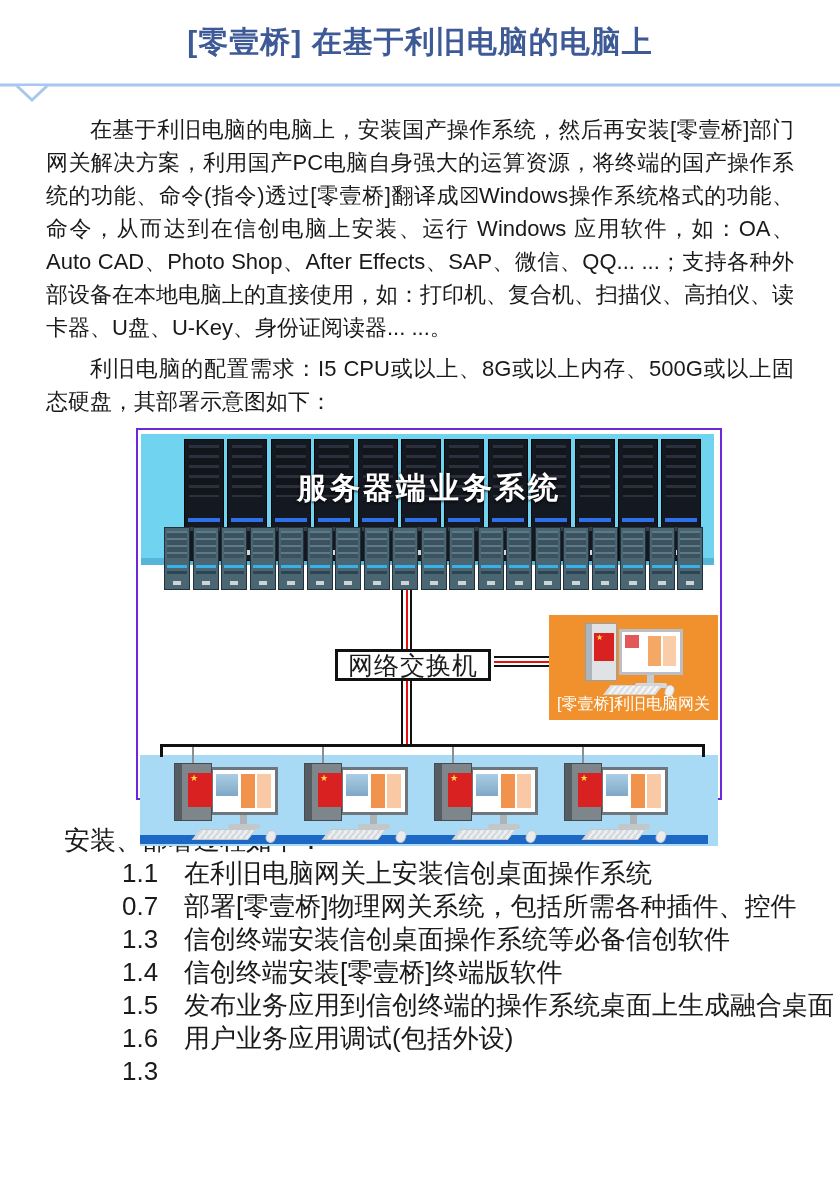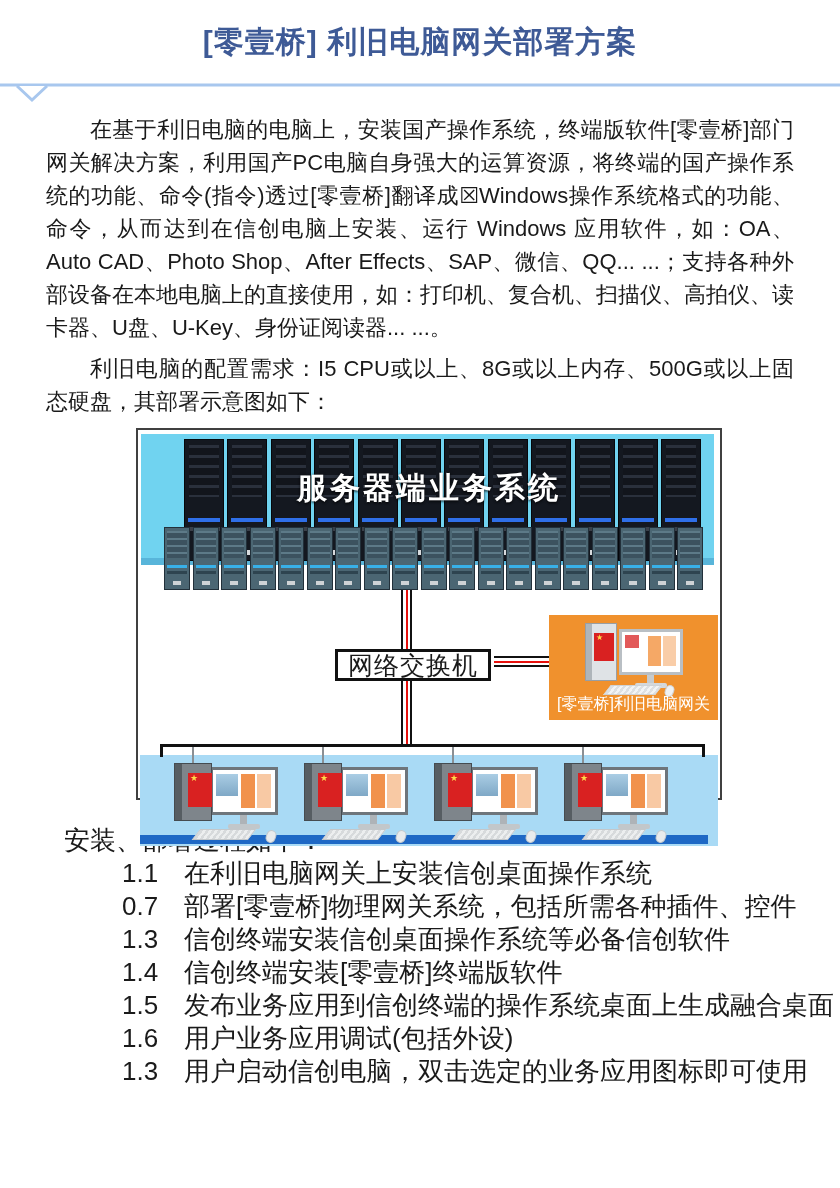--- a/index.html
+++ b/index.html
@@ -105,7 +105,7 @@
 
 <div>
 
-  <h1 class="title">[零壹桥] 利旧电脑网关部署方案</h1>
+  <h1 class="title">[零壹桥] 在基于利旧电脑的电脑上</h1>
 
   <svg class="divider" width="840" height="26">
     <line x1="0" y1="6" x2="840" y2="6" stroke="var(--divider)" stroke-width="3"></line>

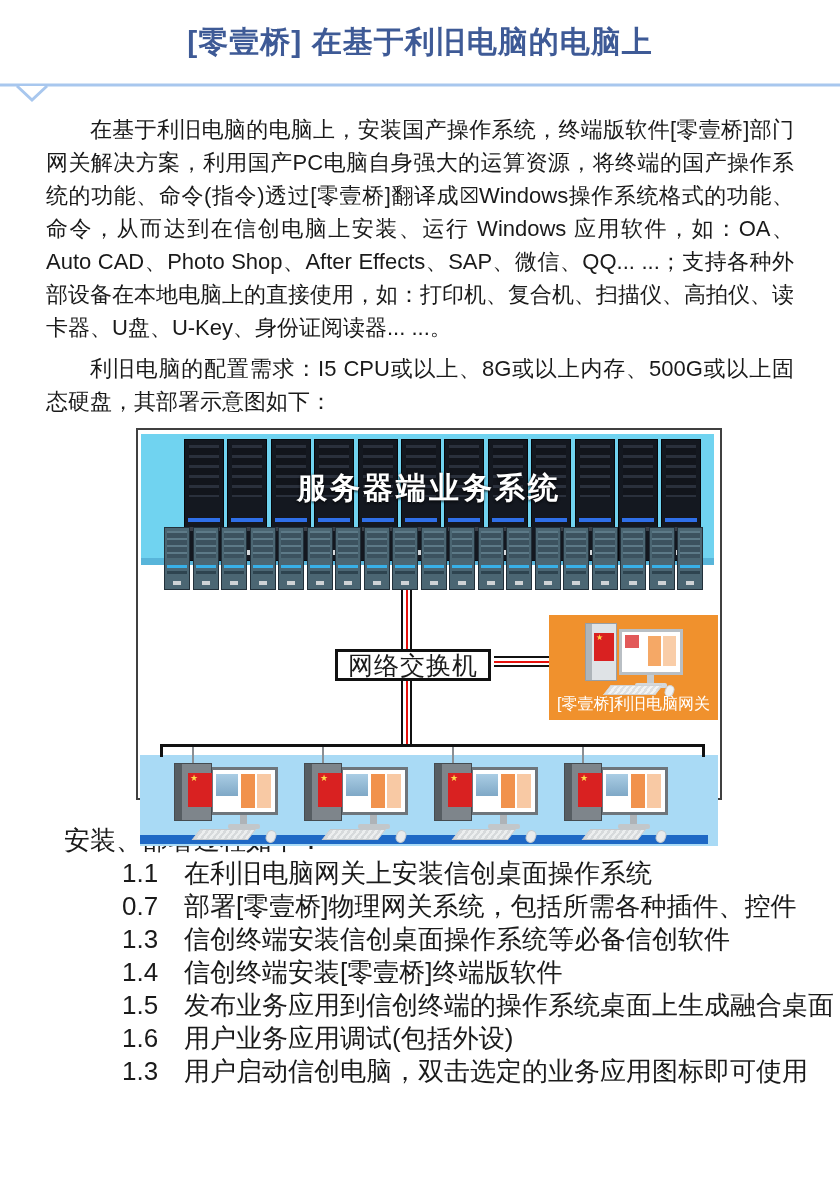--- a/index.html
+++ b/index.html
@@ -112,7 +112,7 @@
     <polyline points="17,7 32,21 47,7" fill="#ffffff" stroke="var(--divider)" stroke-width="3"></polyline>
   </svg>
 
-  <p class="body-text">在基于利旧电脑的电脑上，安装国产操作系统，终端版软件[零壹桥]部门网关解决方案，利用国产PC电脑自身强大的运算资源，将终端的国产操作系统的功能、命令(指令)透过[零壹桥]翻译成☒Windows操作系统格式的功能、命令，从而达到在信创电脑上安装、运行 Windows 应用软件，如：OA、Auto CAD、Photo Shop、After Effects、SAP、微信、QQ... ...；支持各种外部设备在本地电脑上的直接使用，如：打印机、复合机、扫描仪、高拍仪、读卡器、U盘、U-Key、身份证阅读器... ...。</p>
+  <p class="body-text">在基于利旧电脑的电脑上，安装国产操作系统，然后再安装[零壹桥]部门网关解决方案，利用国产PC电脑自身强大的运算资源，将终端的国产操作系统的功能、命令(指令)透过[零壹桥]翻译成☒Windows操作系统格式的功能、命令，从而达到在信创电脑上安装、运行 Windows 应用软件，如：OA、Auto CAD、Photo Shop、After Effects、SAP、微信、QQ... ...；支持各种外部设备在本地电脑上的直接使用，如：打印机、复合机、扫描仪、高拍仪、读卡器、U盘、U-Key、身份证阅读器... ...。</p>
   <p class="body-text p2">利旧电脑的配置需求：I5 CPU或以上、8G或以上内存、500G或以上固态硬盘，其部署示意图如下：</p>
 
   <div class="diagram">

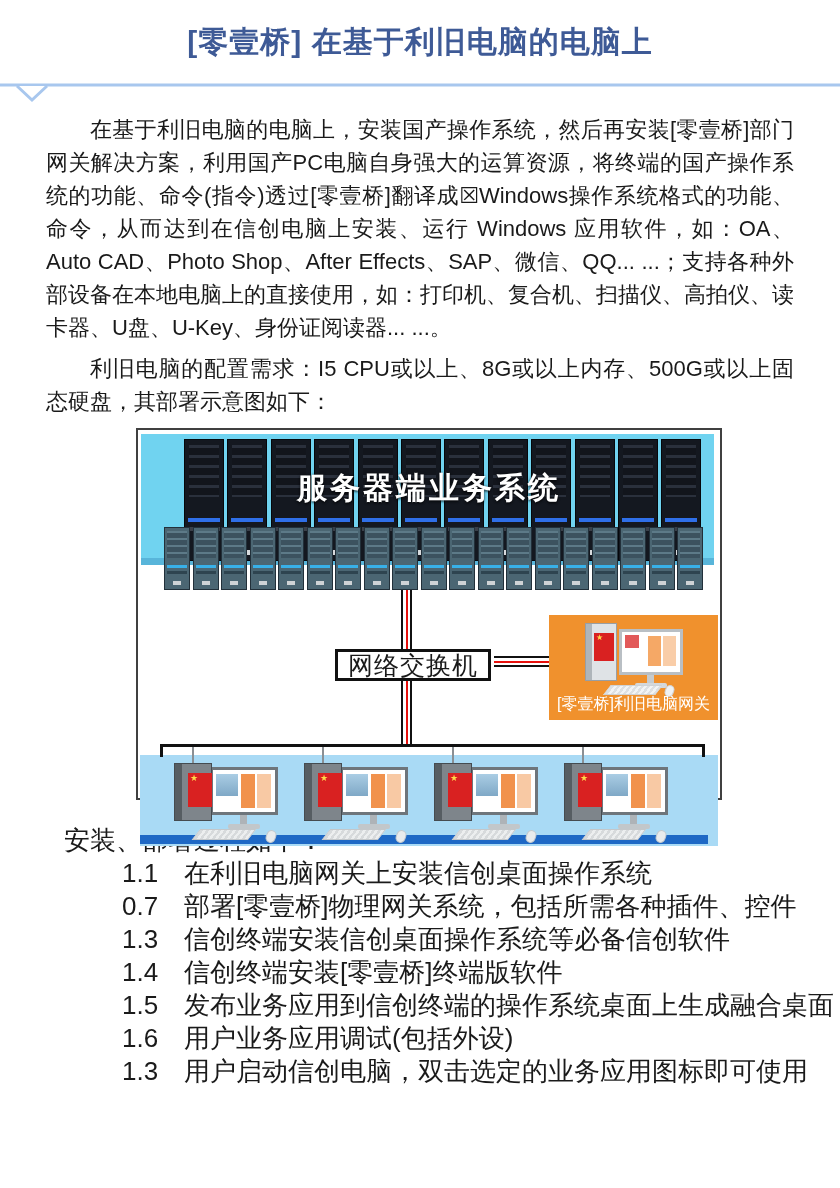--- a/index.html
+++ b/index.html
@@ -19,7 +19,7 @@
 
   
   .diagram{position:relative;margin:10px 15px 0 136px;width:586px;height:372px;
-           border:2px solid #404040;background:#fff;}
+           border:2px solid #6d28d9;background:#fff;}
   .server-zone{position:absolute;left:3px;top:4px;width:573px;height:131px;
                background:var(--cyan);border-bottom:7px solid var(--cyanedge);}
   .srv-b{position:absolute;top:9px;width:40px;height:122px;z-index:2;

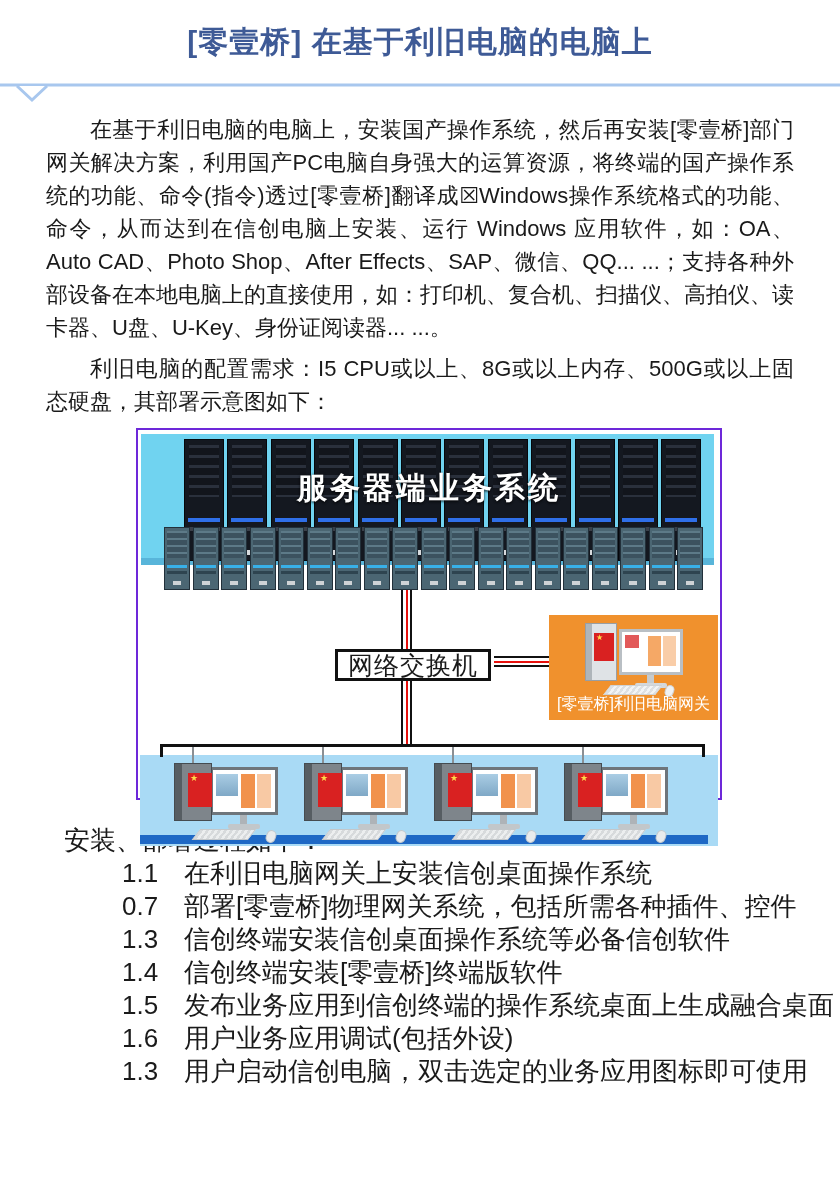--- a/index.html
+++ b/index.html
@@ -264,7 +264,6 @@
         </div>
         <div class="step">
           <span class="num">1.3</span>
-          <span>用户启动信创电脑，双击选定的业务应用图标即可使用</span>
         </div>
       </div>
   </div>

